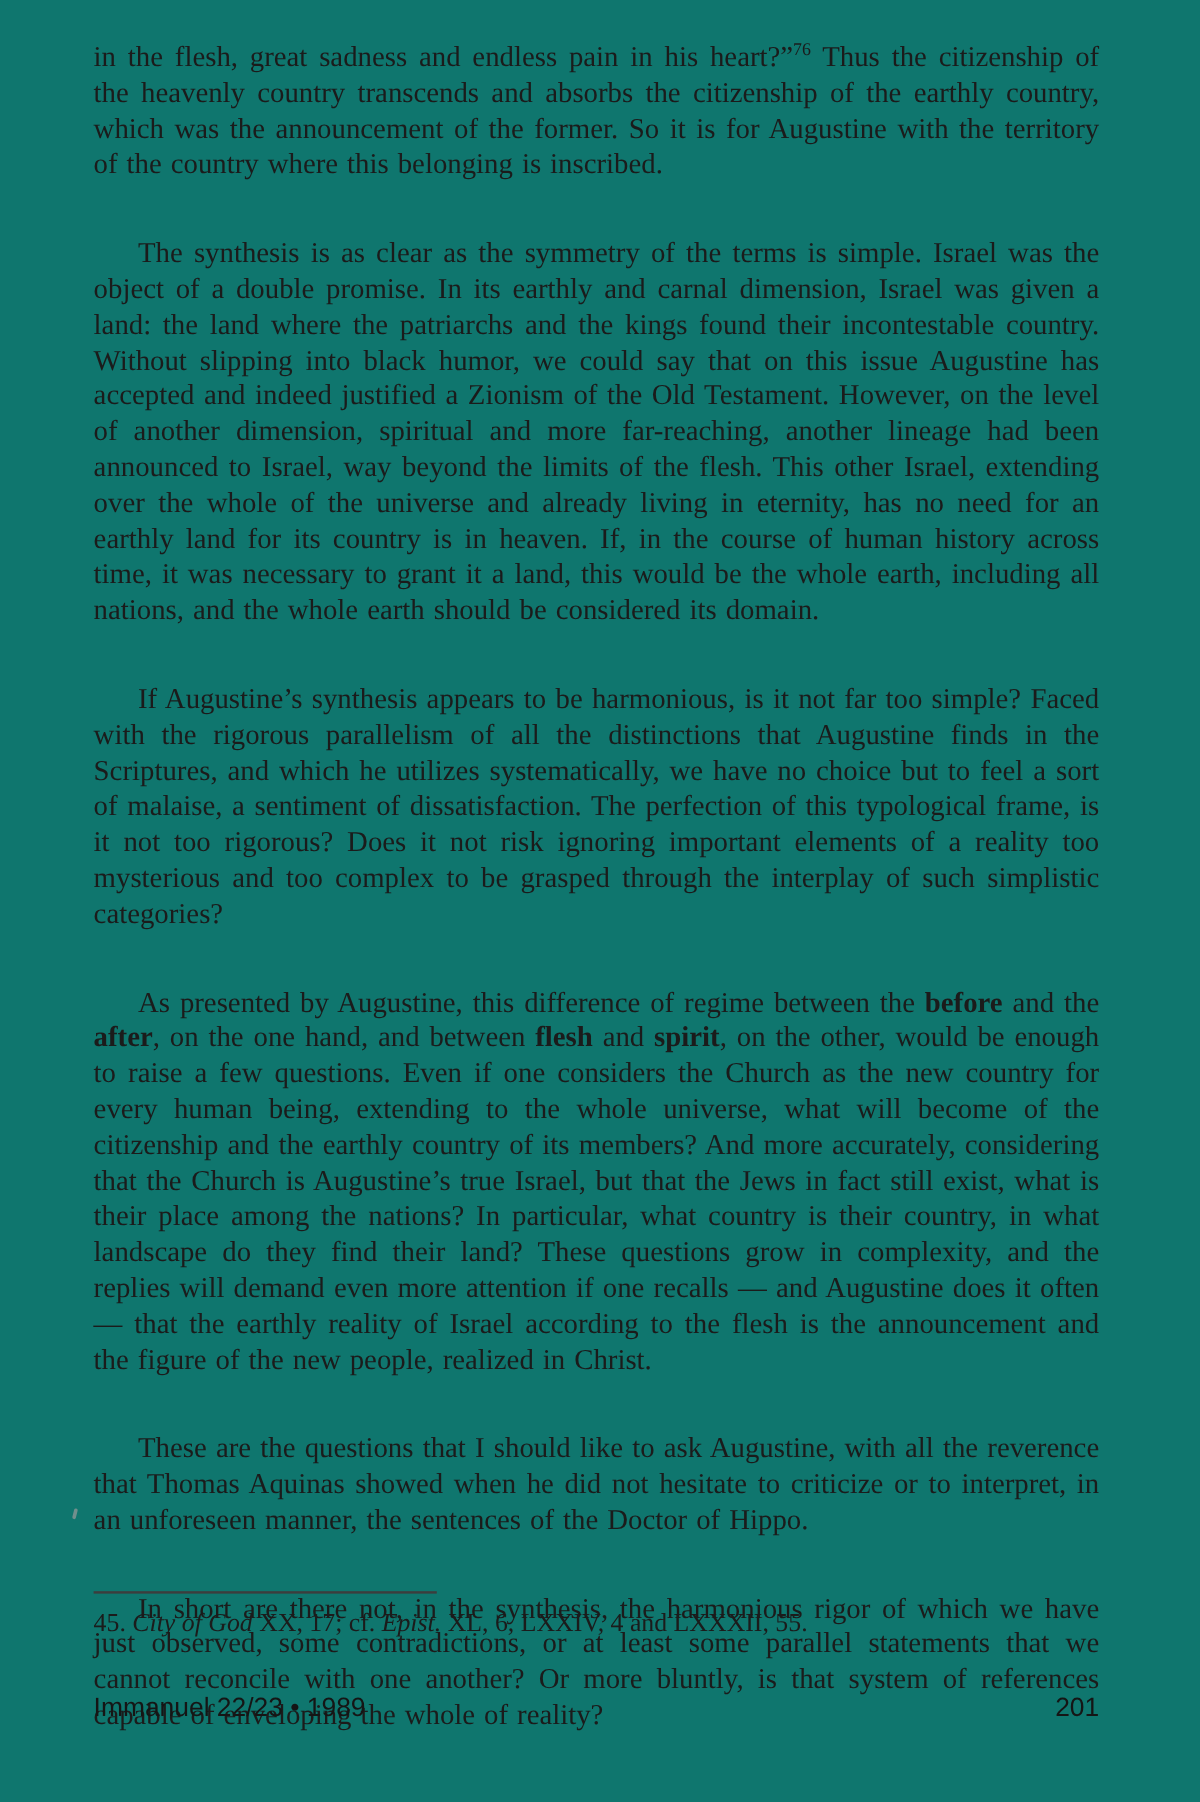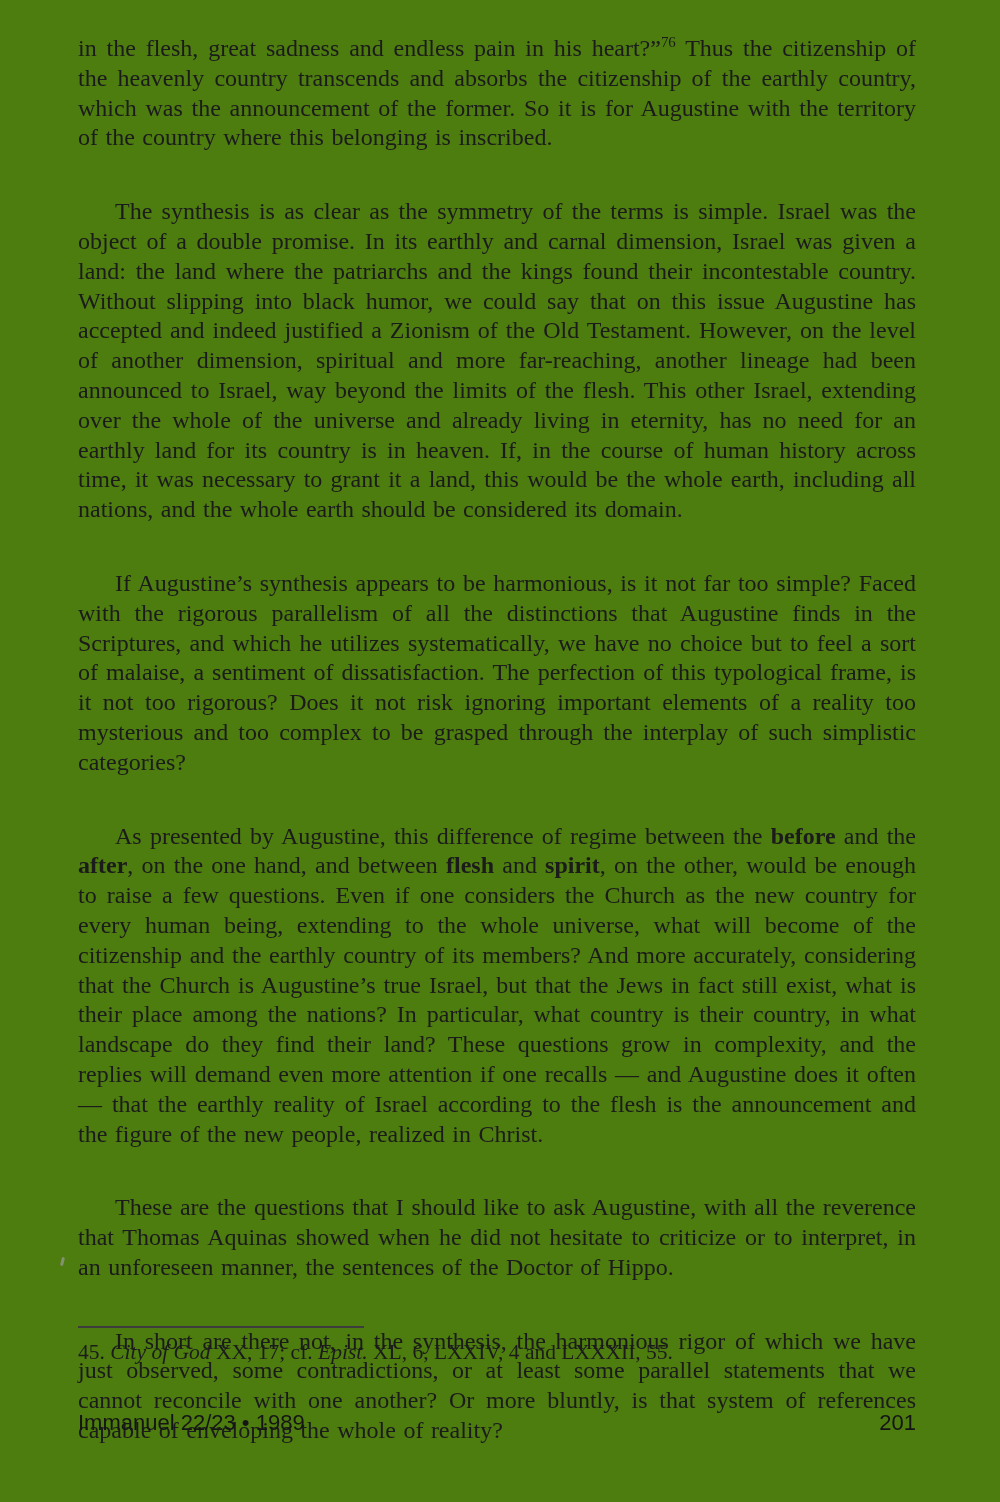--- a/index.html
+++ b/index.html
@@ -8,7 +8,7 @@
     width: 1000px;
     height: 1502px;
     margin: 0 auto;
-    background: #4d7c0f;
+    background: #0f766e;
     overflow: hidden;
     color: #1b1b1b;
   }

